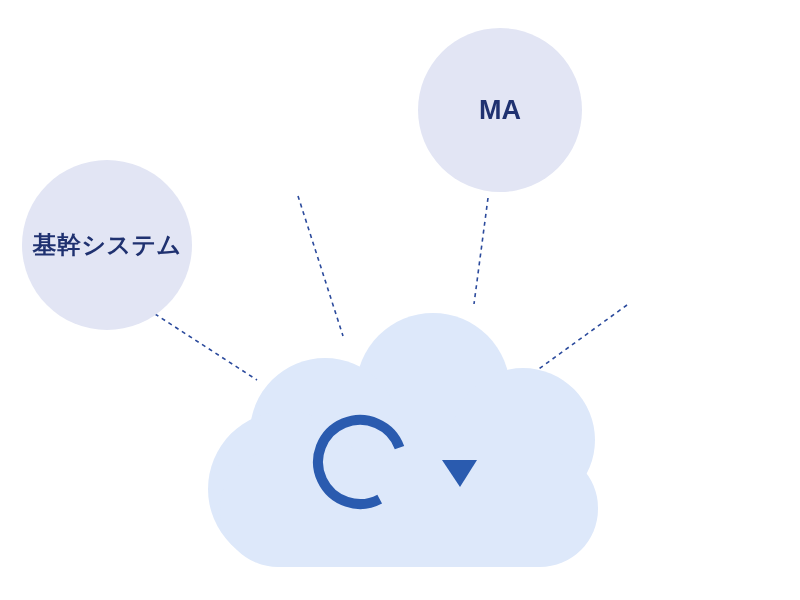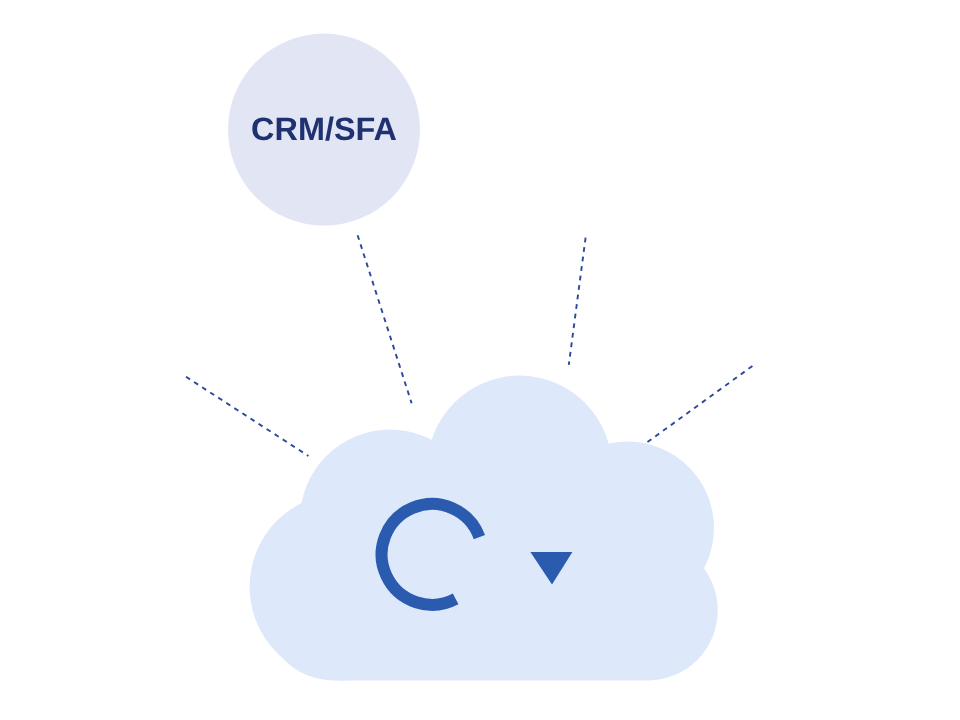--- a/index.html
+++ b/index.html
@@ -90,9 +90,6 @@
   </svg>
 
 
-  <div class="node node-en" id="node-crm-sfa">
-    <span class="node-label">CRM/SFA</span>
-  </div>
 
 
 

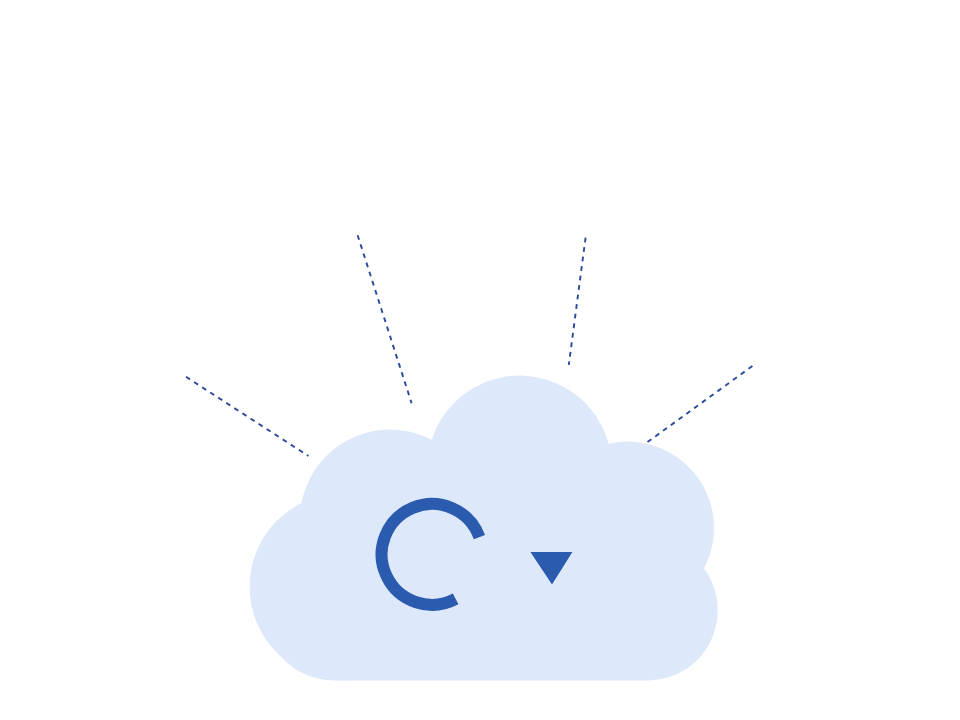--- a/index.html
+++ b/index.html
@@ -91,6 +91,9 @@
 
 
 
+  <div class="node node-en" id="node-ma">
+    <span class="node-label">MA</span>
+  </div>
 
 
 </div>

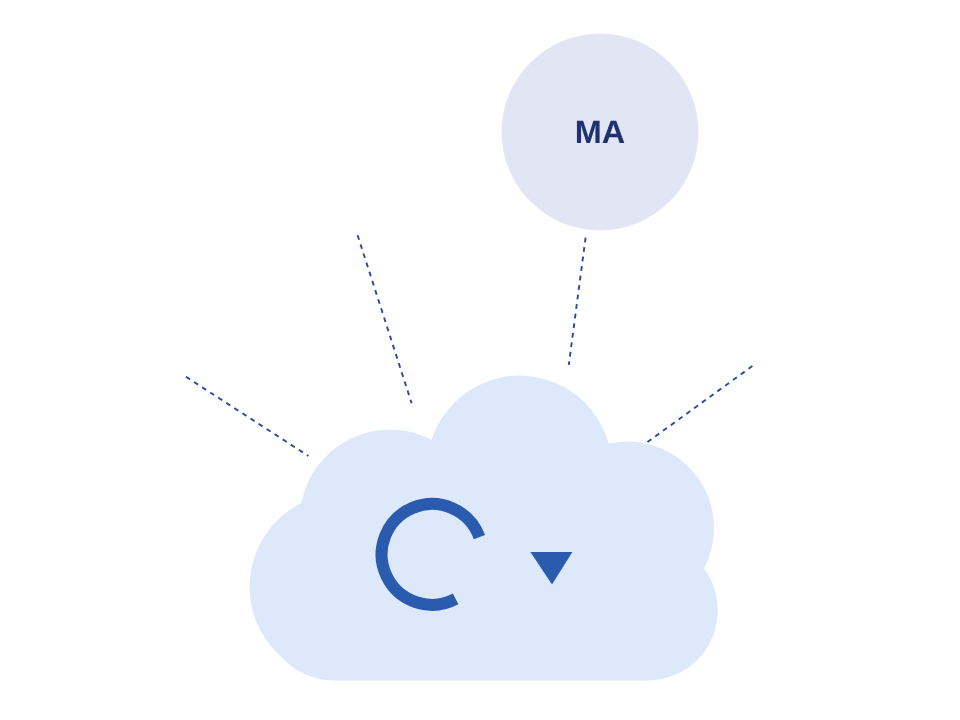--- a/index.html
+++ b/index.html
@@ -89,6 +89,9 @@
     </g>
   </svg>
 
+  <div class="node node-jp" id="node-core-system">
+    <span class="node-label">基幹システム</span>
+  </div>
 
 
   <div class="node node-en" id="node-ma">

